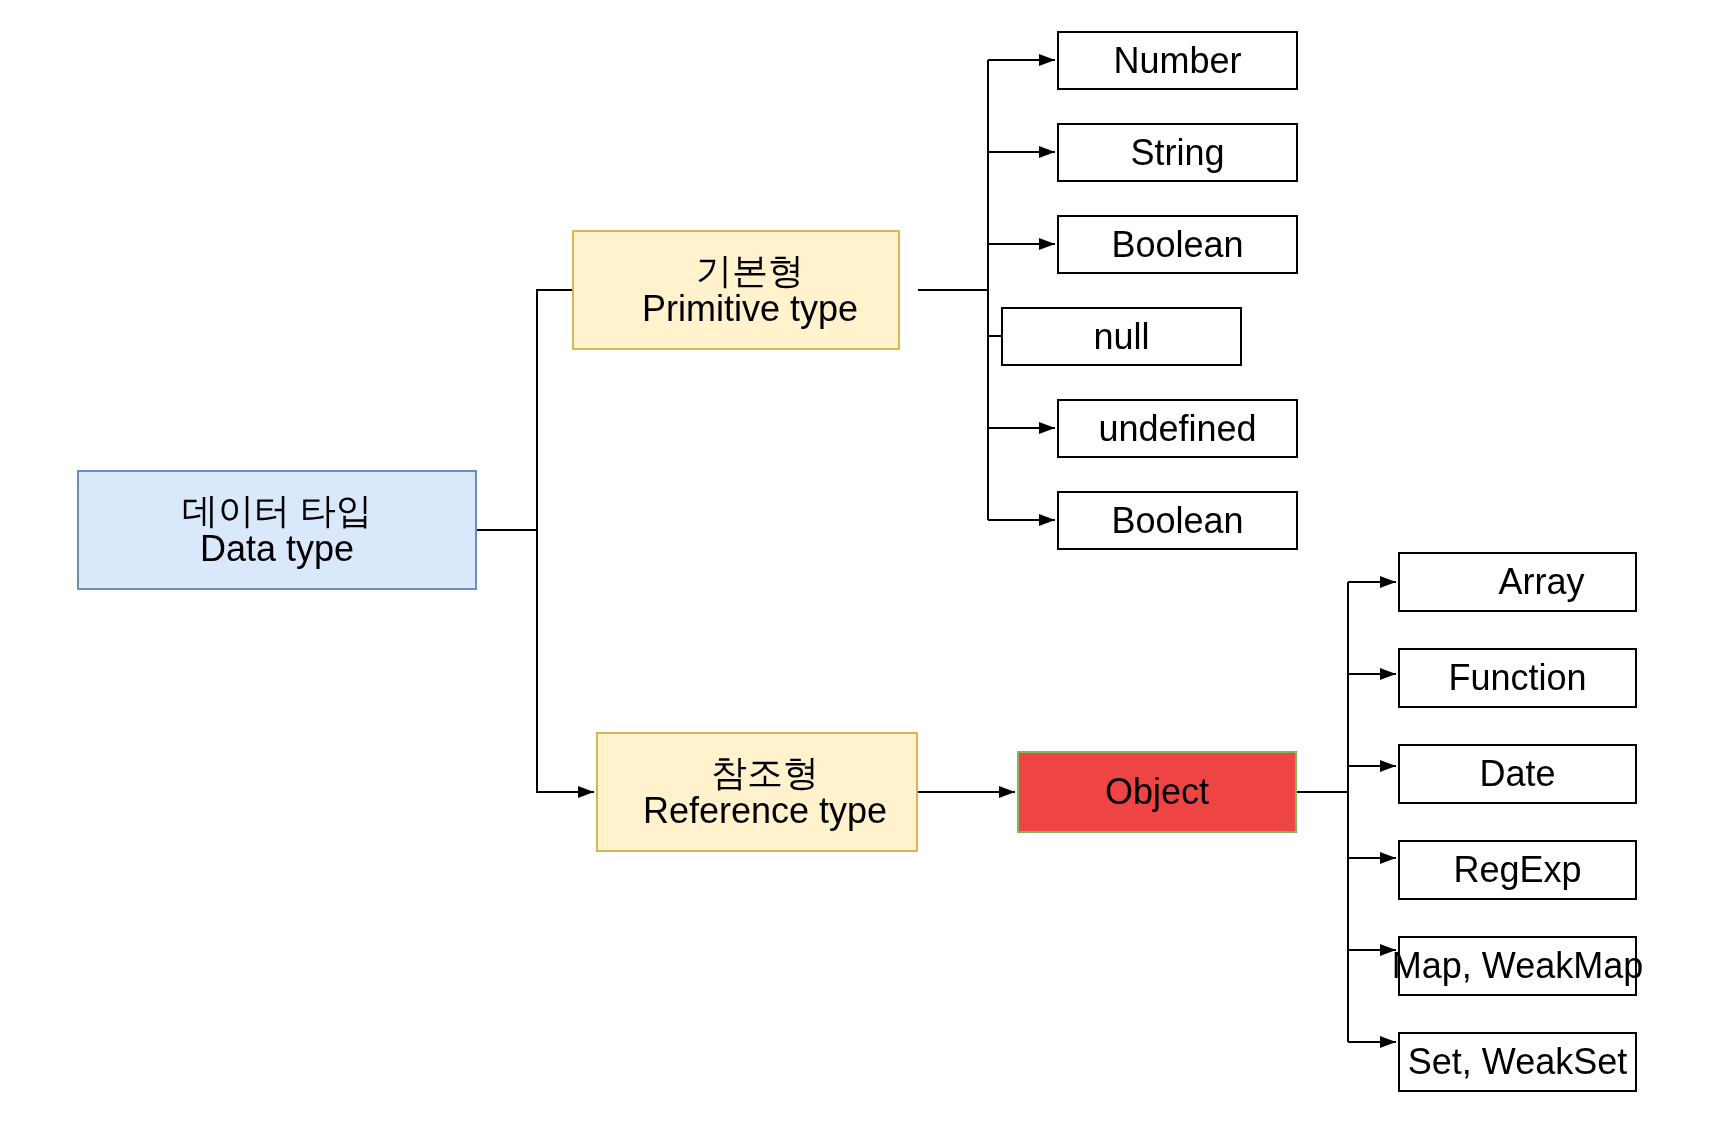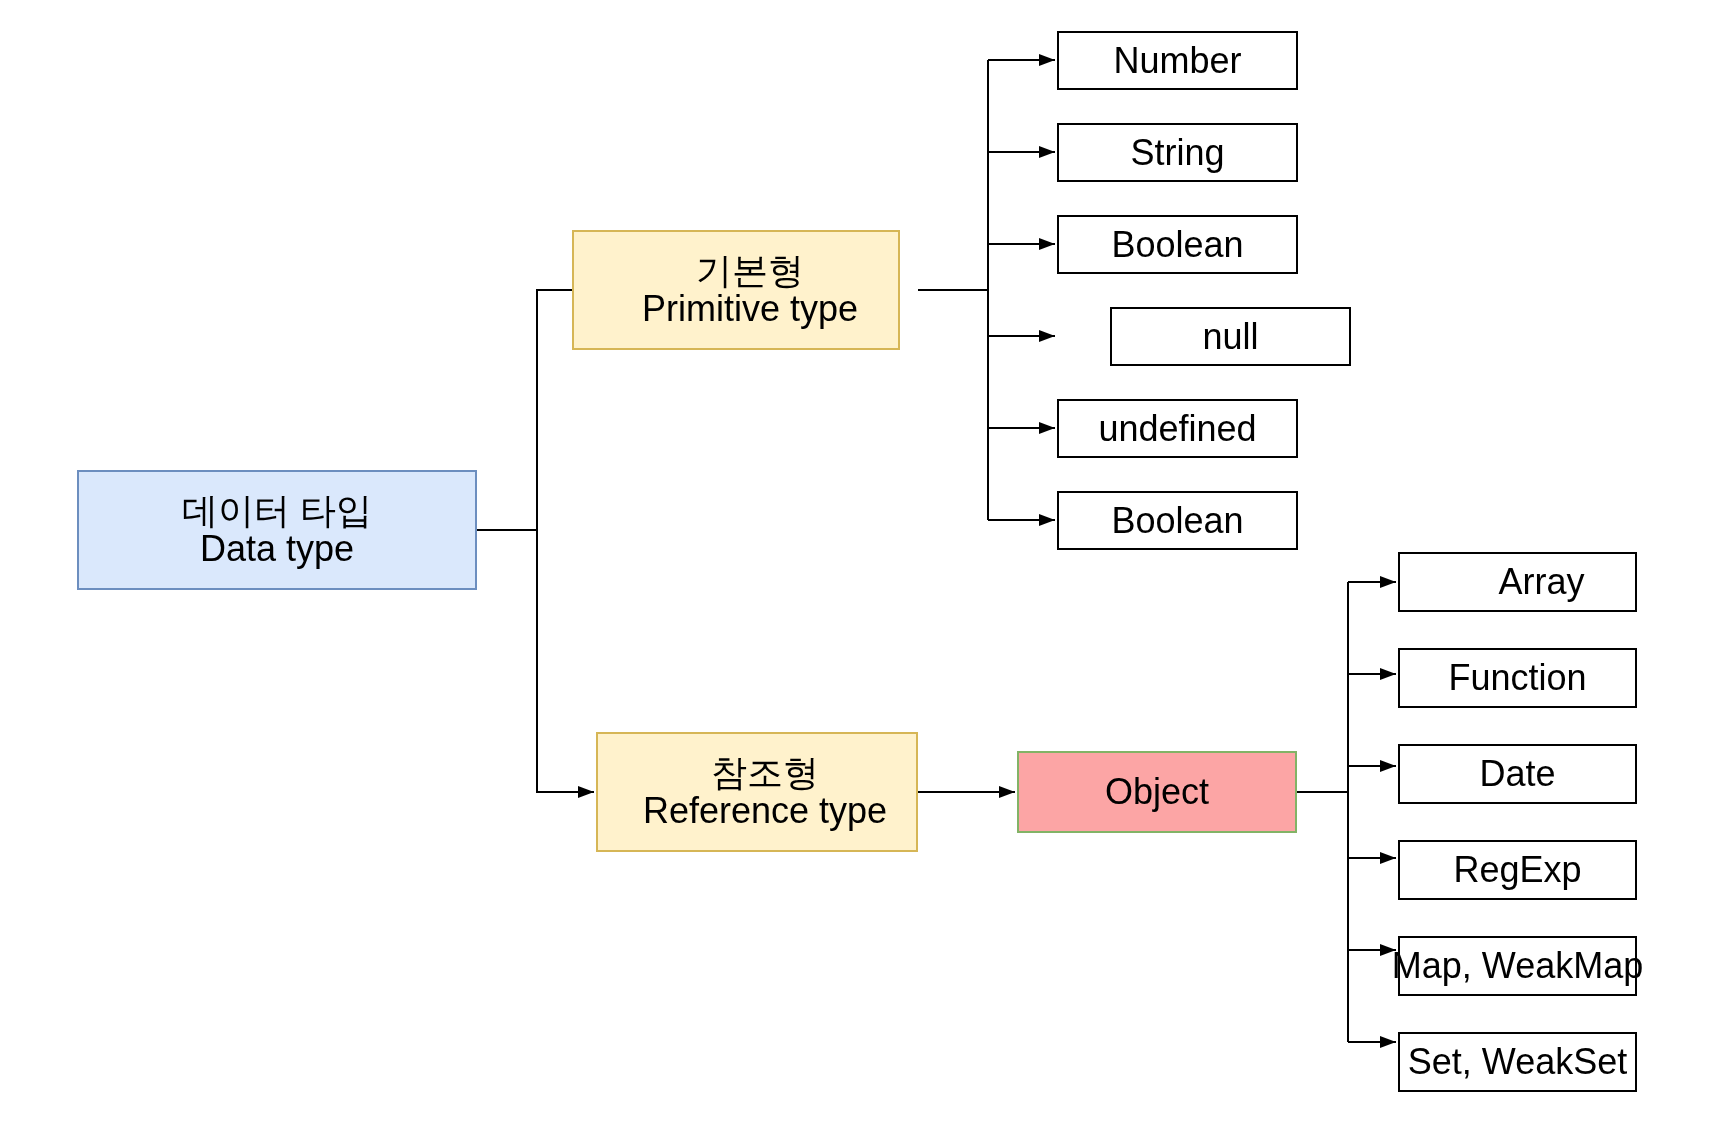--- a/index.html
+++ b/index.html
@@ -123,7 +123,7 @@
   <div class="node node-leaf" style="left:1057px; top:215px; width:241px; height:59px;">
     <span>Boolean</span>
   </div>
-  <div class="node node-leaf" style="left:1110px; top:307px; width:241px; height:59px;">
+  <div class="node node-leaf" style="left:1001px; top:307px; width:241px; height:59px;">
     <span>null</span>
   </div>
   <div class="node node-leaf" style="left:1057px; top:399px; width:241px; height:59px;">

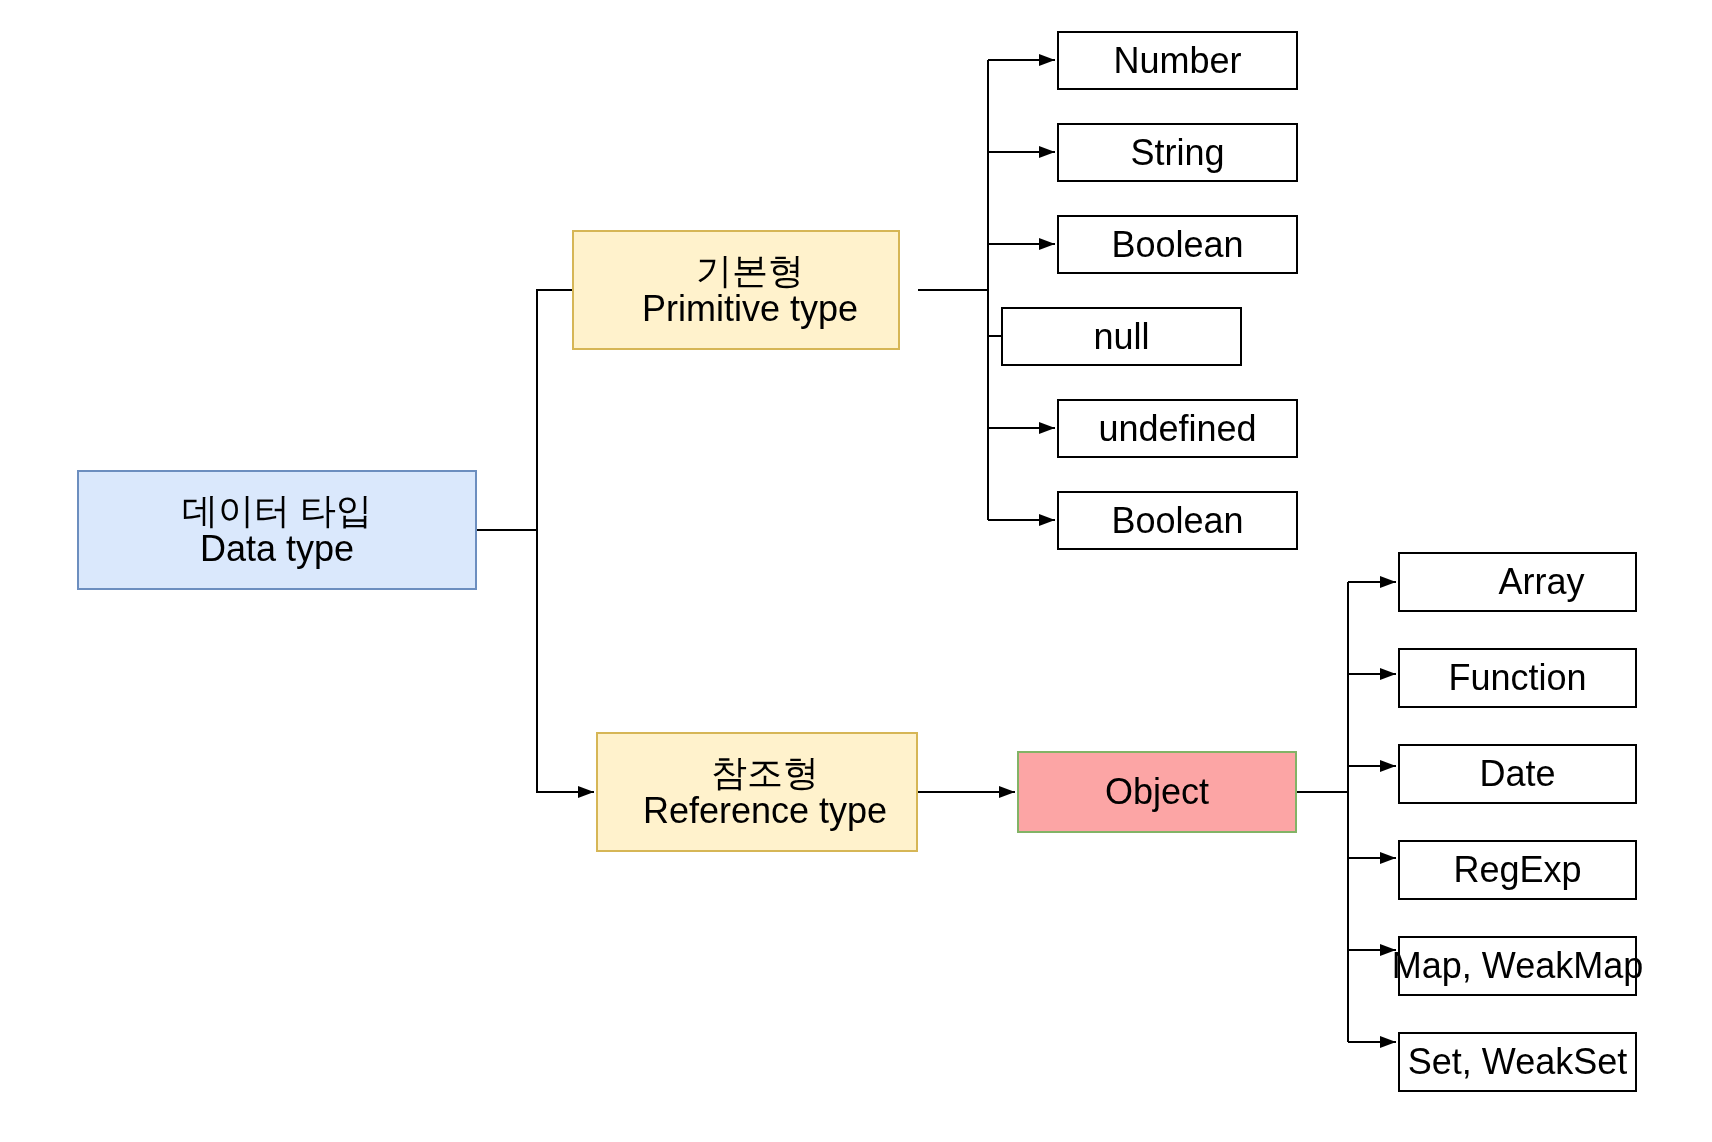--- a/index.html
+++ b/index.html
@@ -49,7 +49,7 @@
     border: 2px solid #d6b656;
   }
   .node-object {
-    background: #fca5a5;
+    background: #ef4444;
     border: 2px solid #82b366;
     text-align: right;
   }

